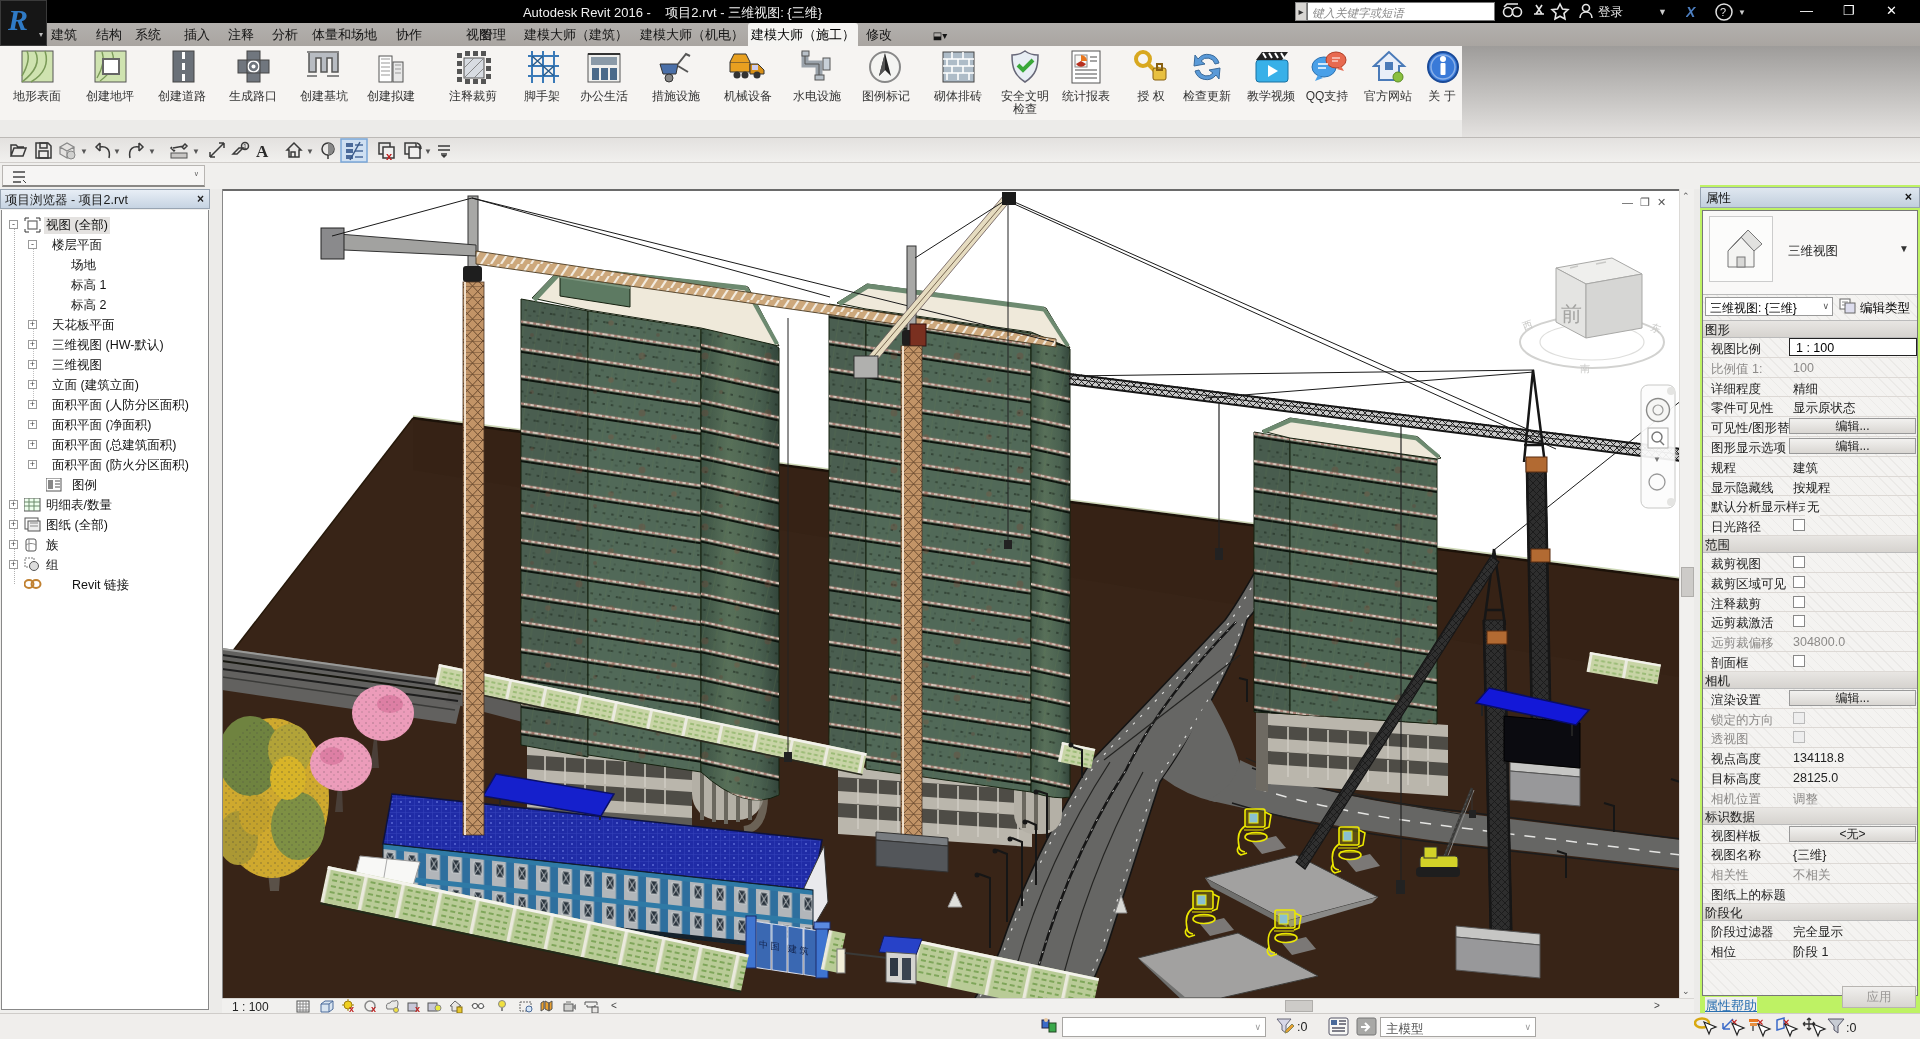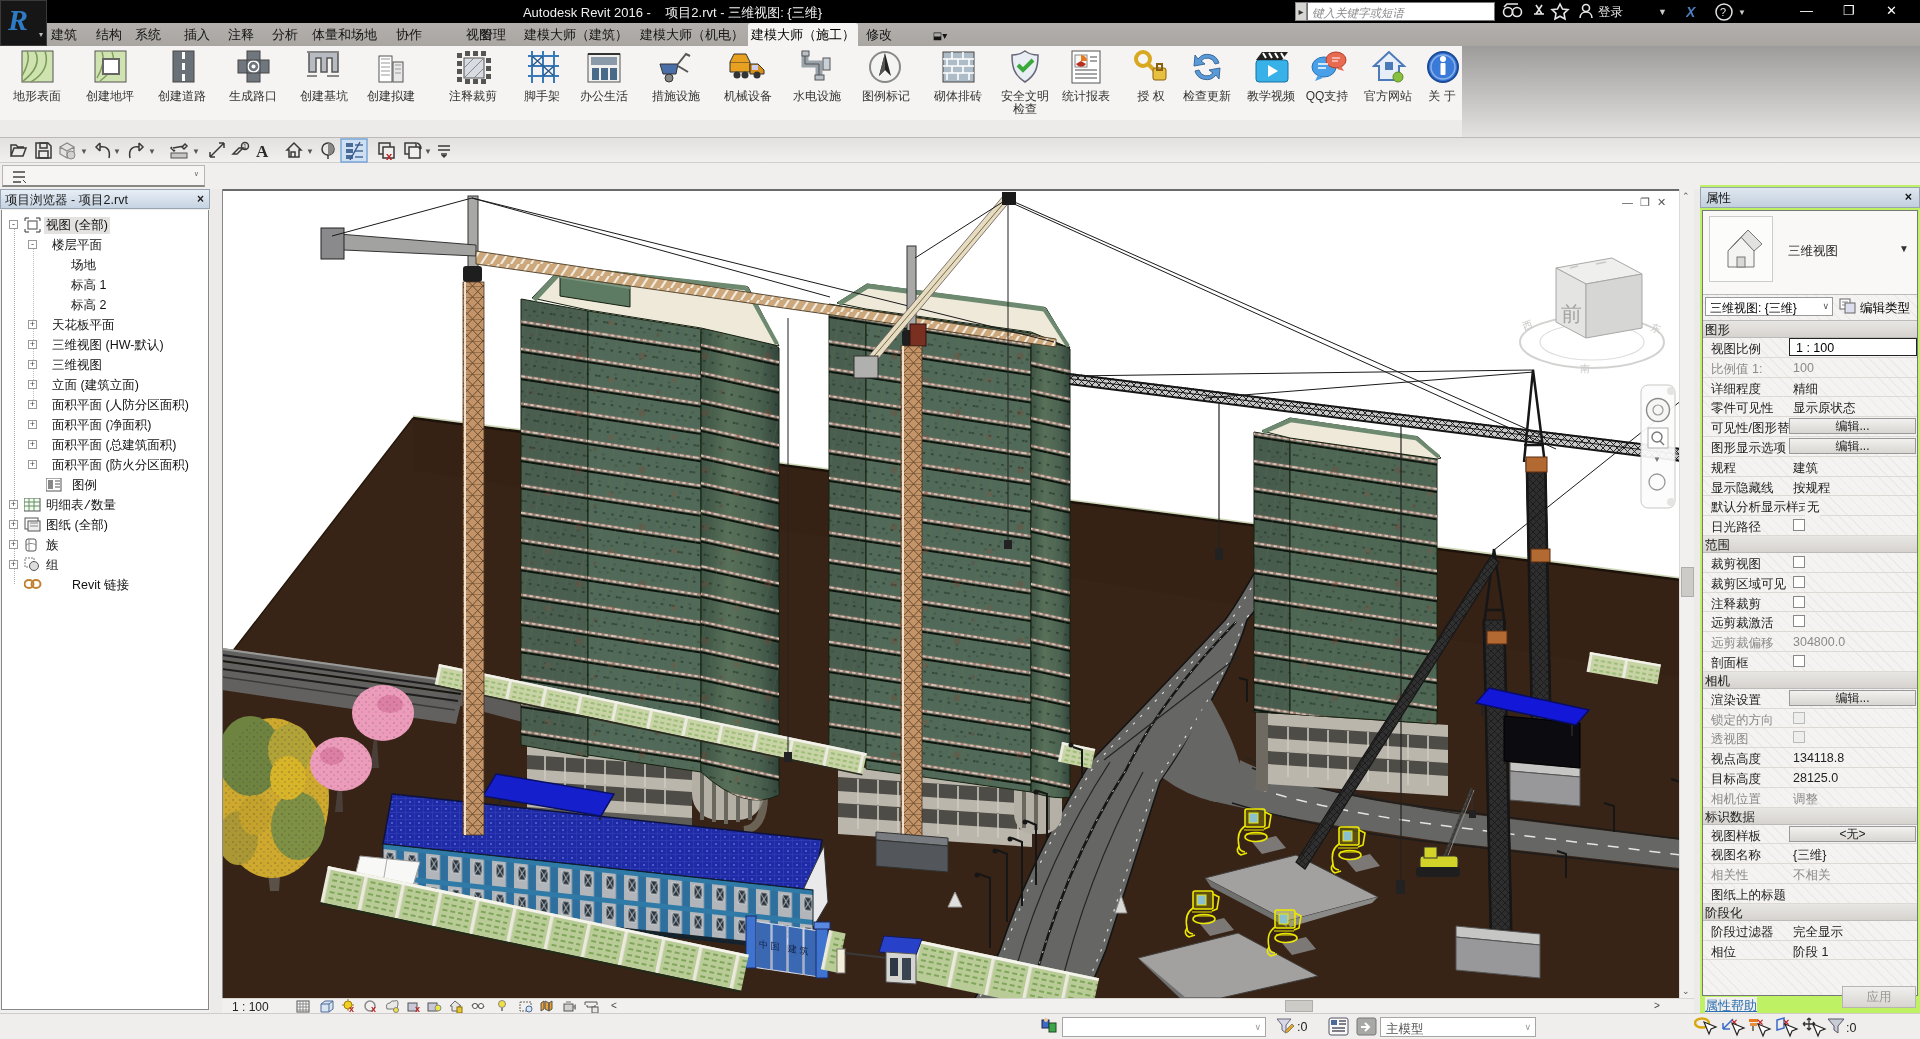--- a/index.html
+++ b/index.html
@@ -445,7 +445,7 @@
             <rect x="0" y="0" width="16" height="13" fill="#efe" stroke="#555"></rect>
             <path d="M0 4h16M0 8h16M5 0v13M10 0v13" stroke="#6a8a6a"></path>
           </svg>
-          <span style="position:absolute;left:42px;top:1px;padding:0 2px;font-family:Liberation Mono, monospace;">明细表/数量</span>
+          <span style="position:absolute;left:42px;top:1px;padding:0 2px;">明细表/数量</span>
         </div>
         <div class="trow" style="top: 306px;">
           <span class="texp" style="left:7px;top:4px;">+</span>

